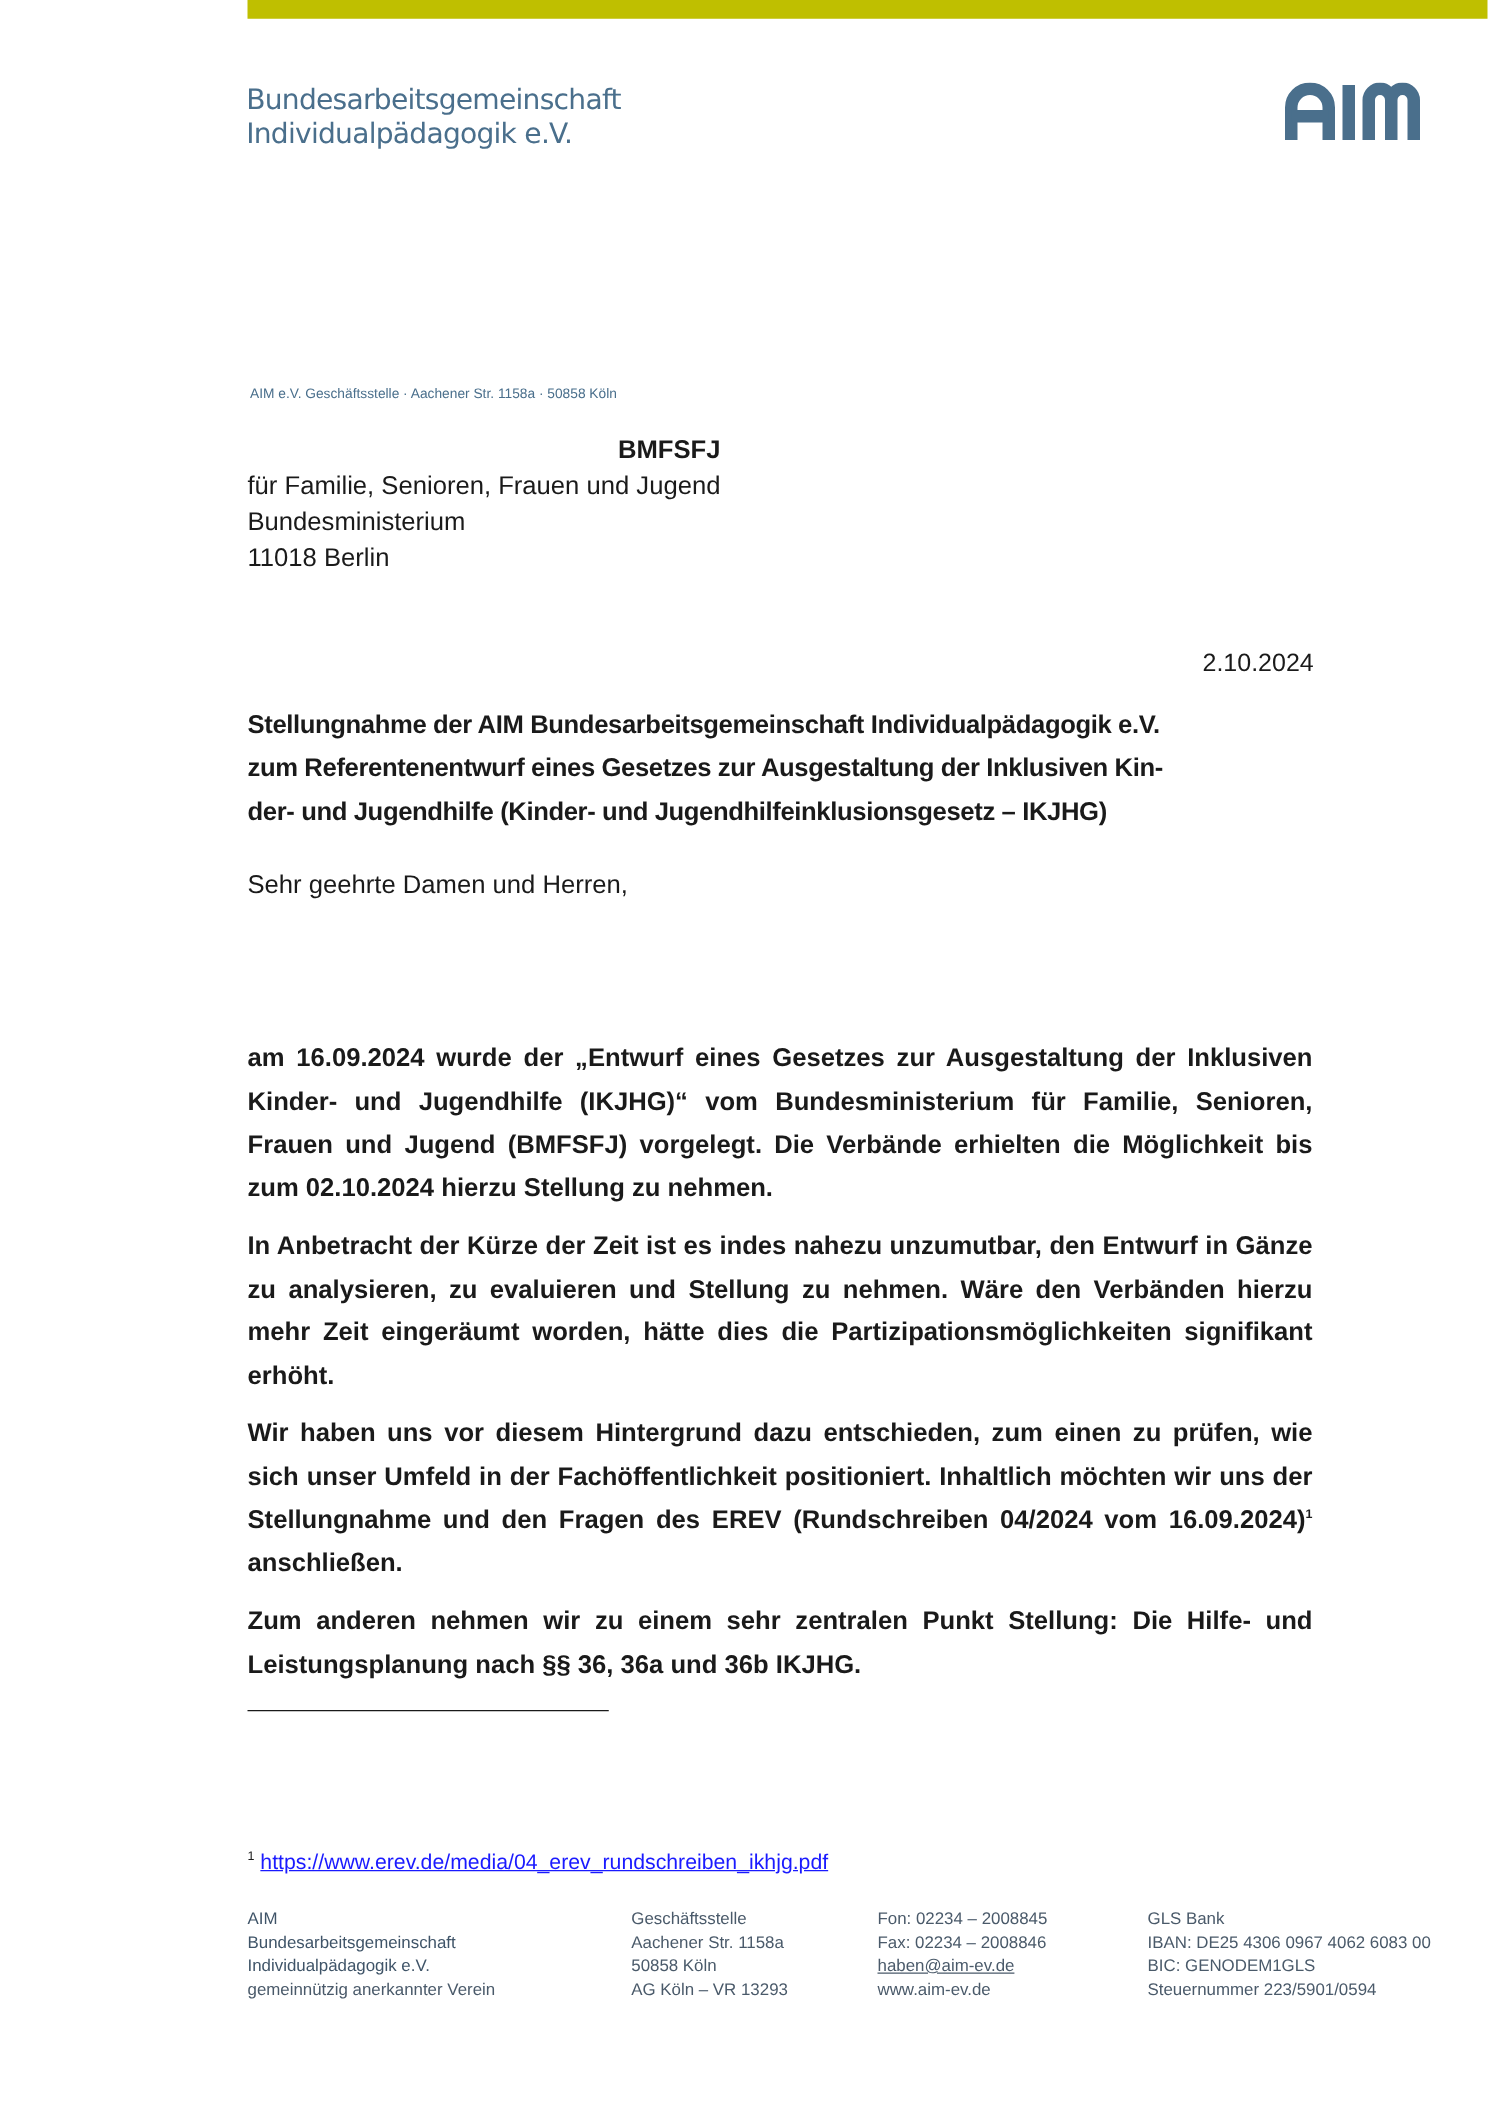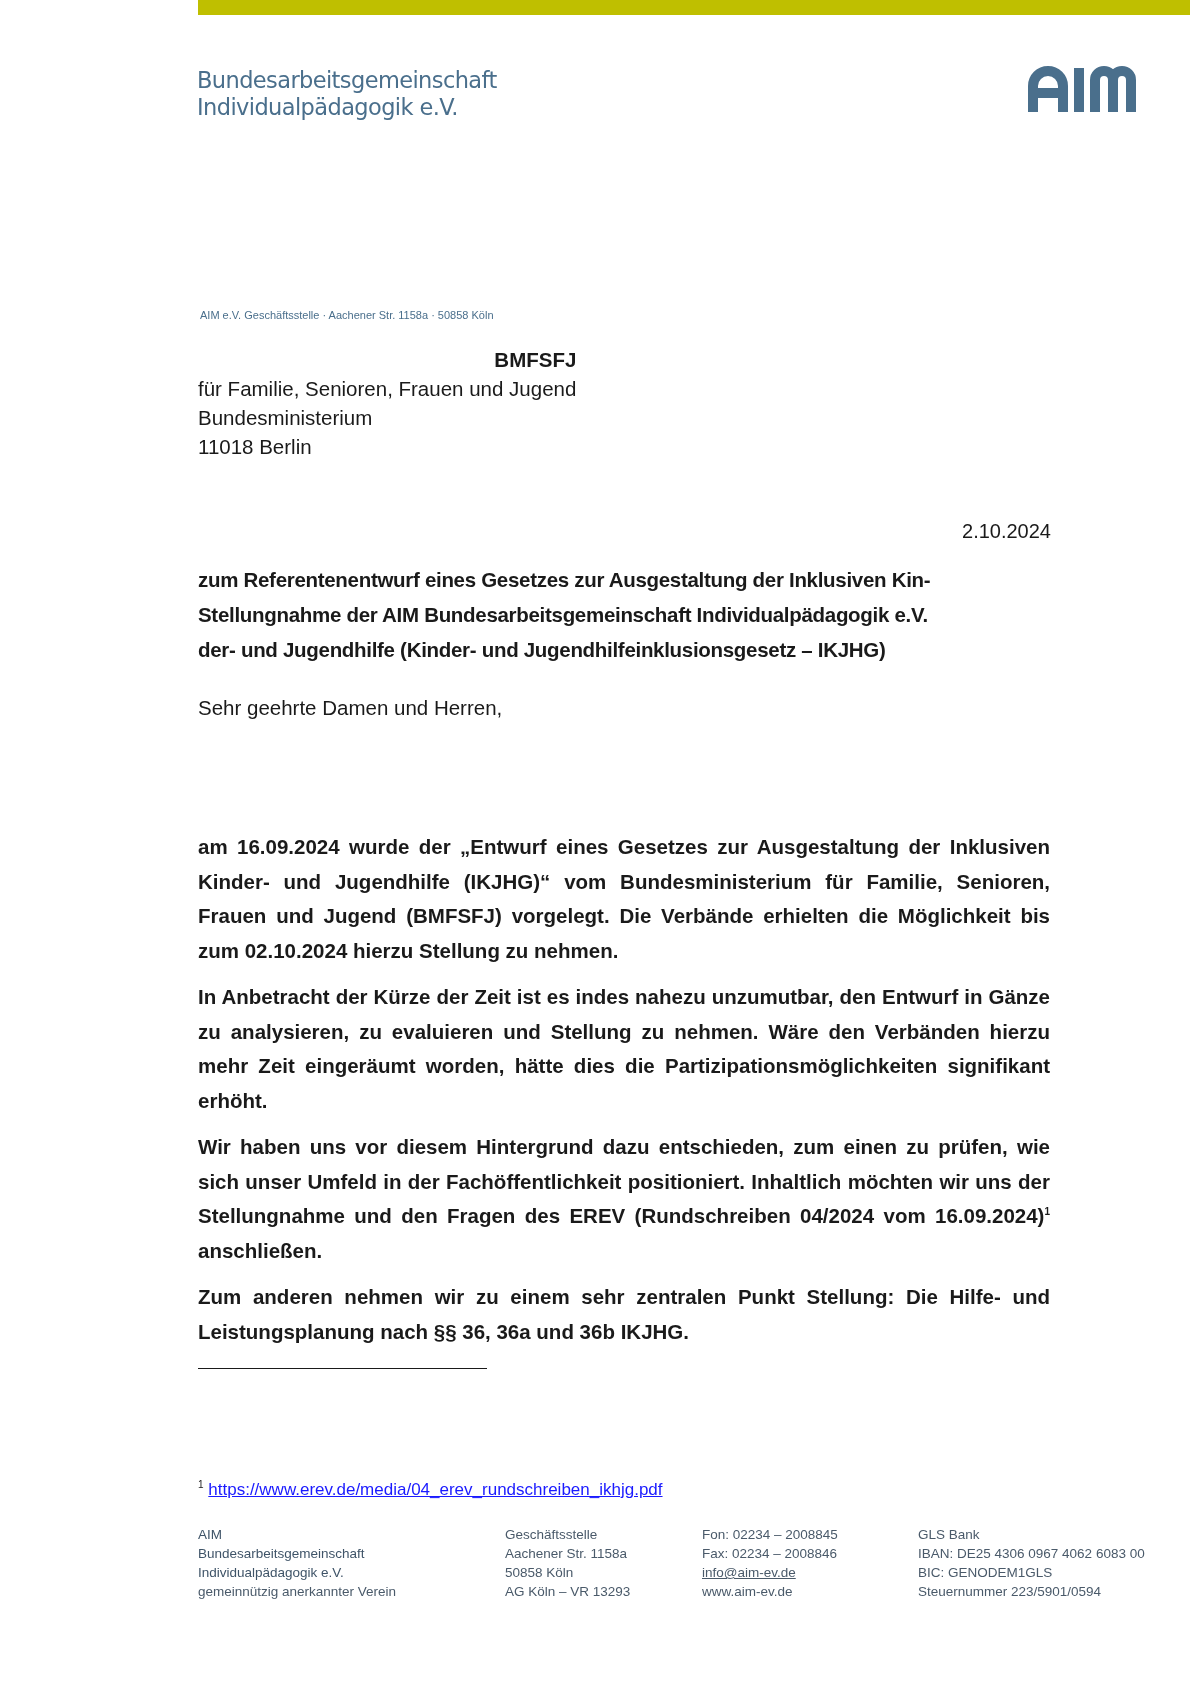--- a/index.html
+++ b/index.html
@@ -71,8 +71,8 @@
 <div class="date">2.10.2024</div>
 
 <div class="subject">
+  <div>Stellungnahme der AIM Bundesarbeitsgemeinschaft Individualpädagogik e.V.</div>
   <div>zum Referentenentwurf eines Gesetzes zur Ausgestaltung der Inklusiven Kin-</div>
-  <div>Stellungnahme der AIM Bundesarbeitsgemeinschaft Individualpädagogik e.V.</div>
   <div>der- und Jugendhilfe (Kinder- und Jugendhilfeinklusionsgesetz – IKJHG)</div>
 </div>
 

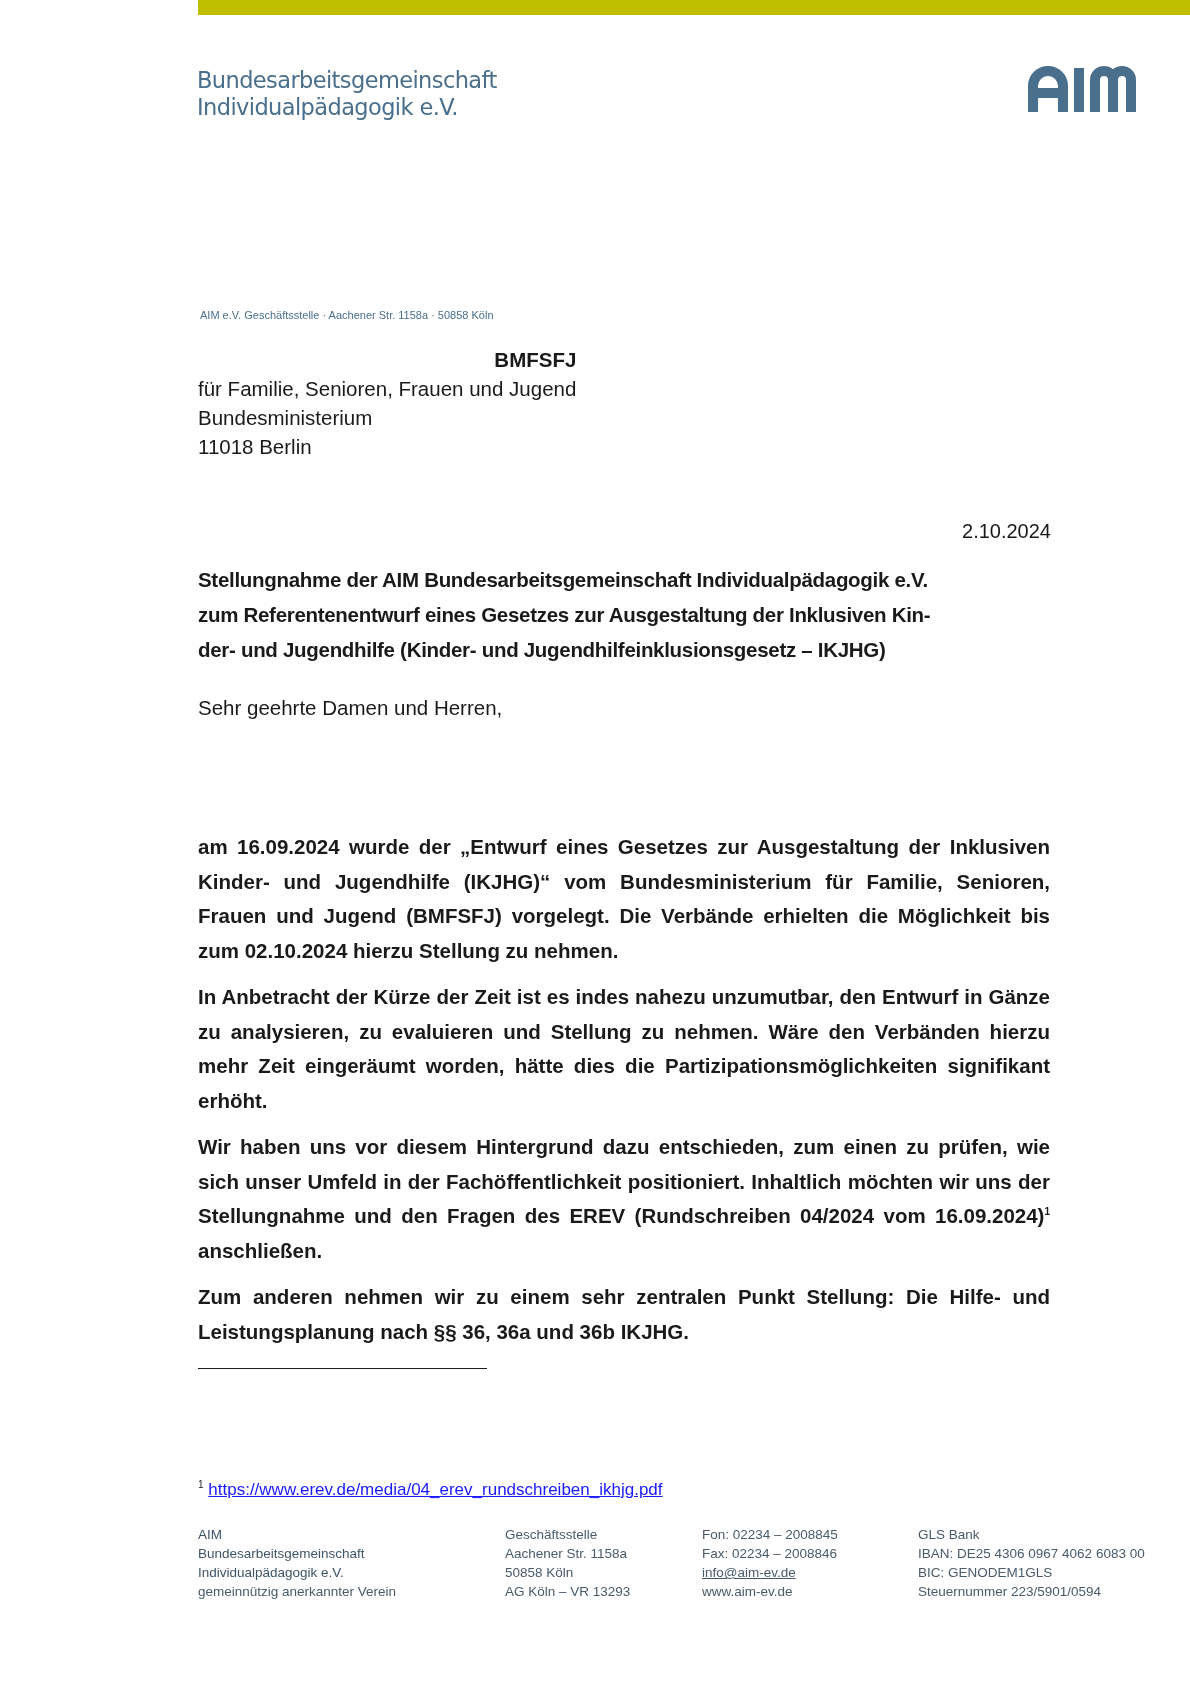--- a/index.html
+++ b/index.html
@@ -108,7 +108,7 @@
 <div class="footer col3">
   <div>Fon: 02234 – 2008845</div>
   <div>Fax: 02234 – 2008846</div>
-  <div><a href="#">info@aim-ev.de</a></div>
+  <div><a href="#">haben@aim-ev.de</a></div>
   <div>www.aim-ev.de</div>
 </div>
 <div class="footer col4">

